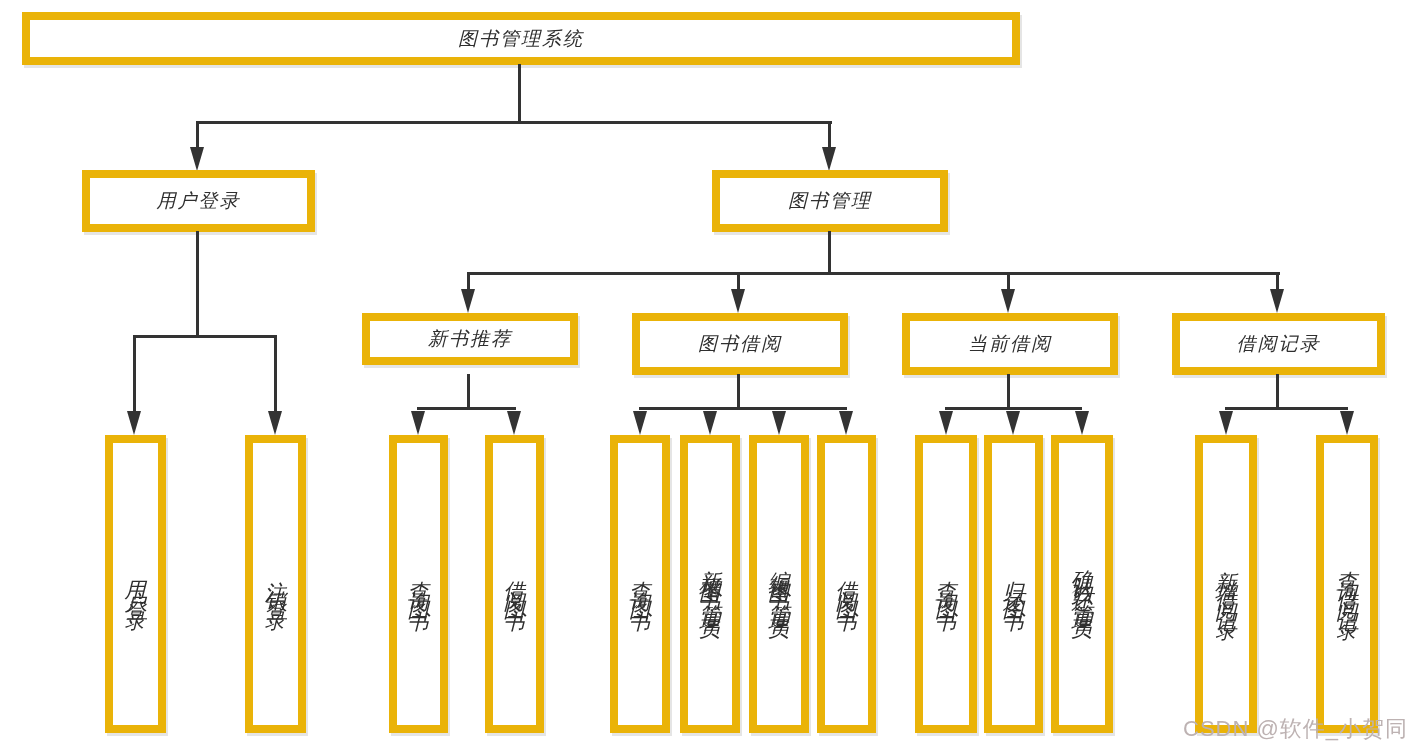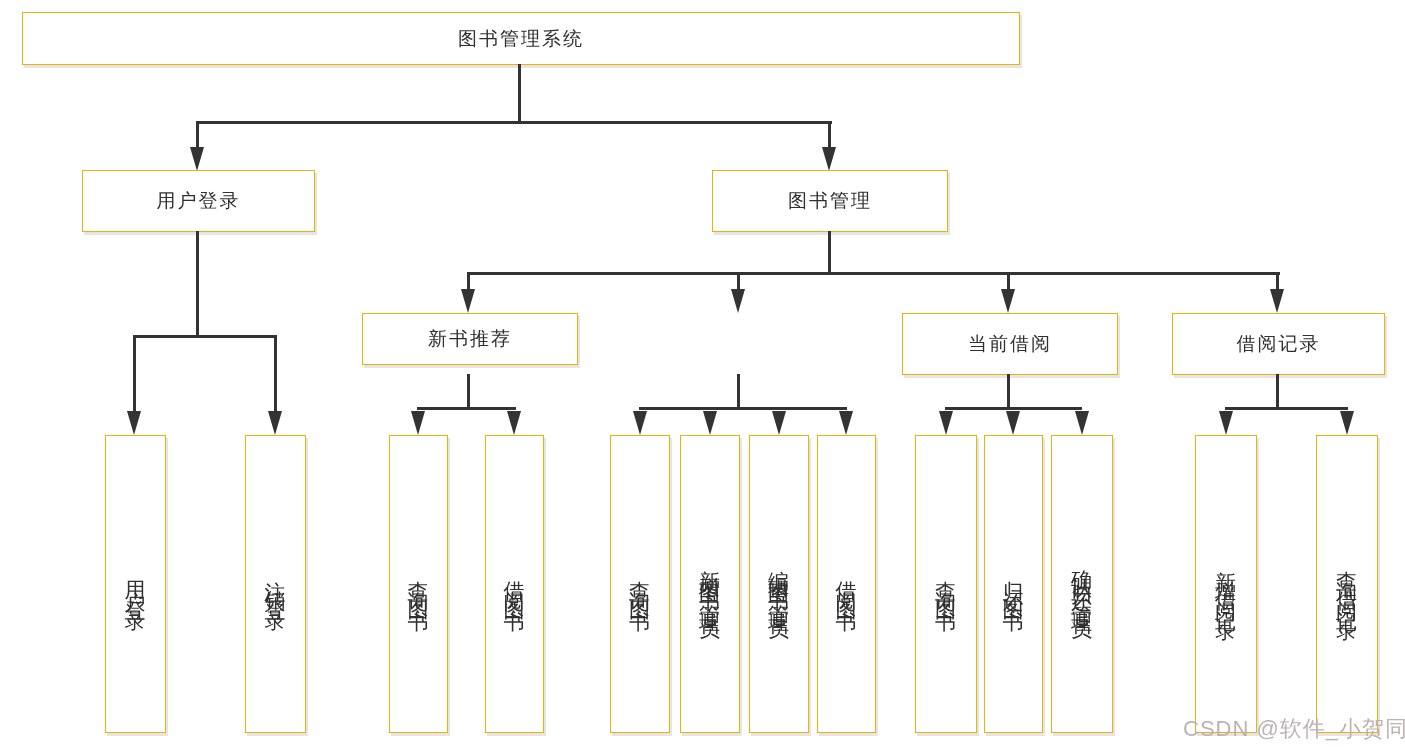--- a/index.html
+++ b/index.html
@@ -8,9 +8,10 @@
     font-family:"Liberation Sans","DejaVu Sans",sans-serif;
   }
   .box{
-    position:absolute;background:#ffffff;border:1px solid #eab308;box-sizing:border-box;
+    position:absolute;background:#ffffff;border:8px solid #eab308;box-sizing:border-box;
     display:flex;align-items:center;justify-content:center;color:#2f2f2f;
     box-shadow:2px 3px 0 rgba(0,0,0,0.10);
+    font-style:italic;
   }
   .hbox{font-size:19px;letter-spacing:2px;}
   .vbox{

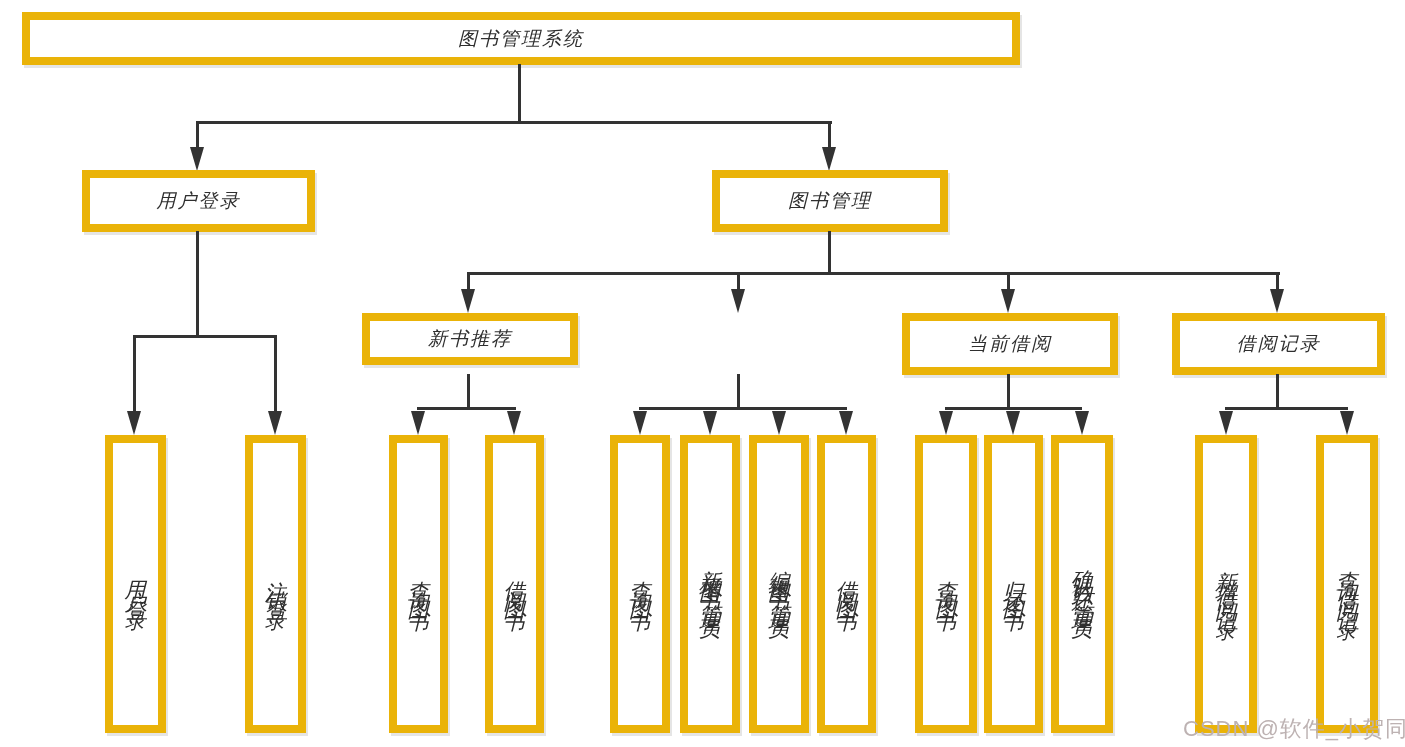--- a/index.html
+++ b/index.html
@@ -75,6 +75,9 @@
   <div class="box hbox" style="left:362px;top:313px;width:216px;height:52px;">
     <span>新书推荐</span>
   </div>
+  <div class="box hbox" style="left:632px;top:313px;width:216px;height:62px;">
+    <span>图书借阅</span>
+  </div>
   <div class="box hbox" style="left:1172px;top:313px;width:213px;height:62px;">
     <span>借阅记录</span>
   </div>

